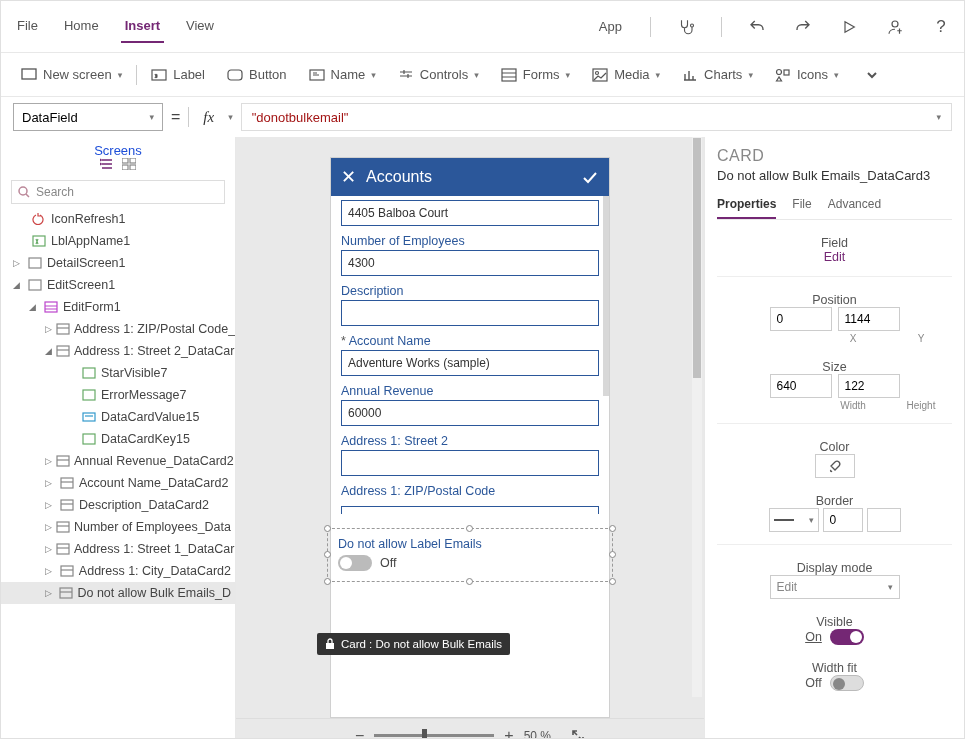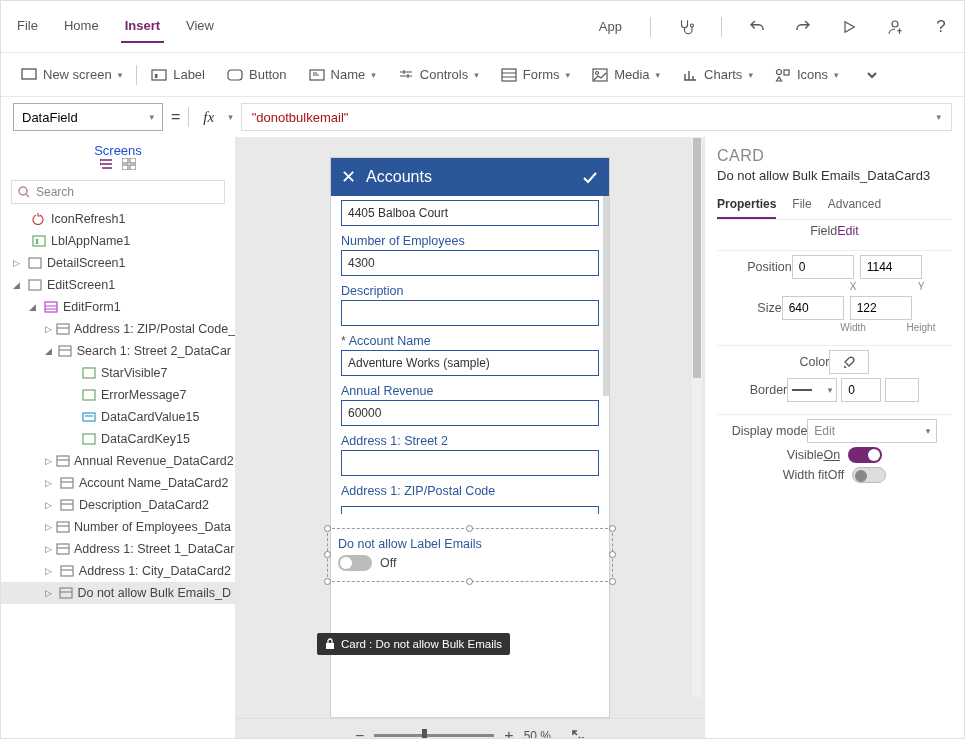--- a/index.html
+++ b/index.html
@@ -60,7 +60,7 @@
 .tabs { display: flex; gap: 16px; border-bottom: 1px solid #e8e8e8; }
 .tabs span { padding: 6px 0; font-size: 12px; color: #666; cursor: pointer; }
 .tabs span.active { color: #333; border-bottom: 2px solid #742774; font-weight: 600; }
-.prop-row { display: flex; align-items: center; justify-content: center; margin-top: 4px; }
+.prop-row { display: flex; align-items: center; justify-content: center; margin-top: 16px; flex-direction: column; }
 .prop-row label { color: #555; }
 .edit-link { color: #742774; cursor: pointer; }
 .xy-group { display: flex; gap: 6px; }

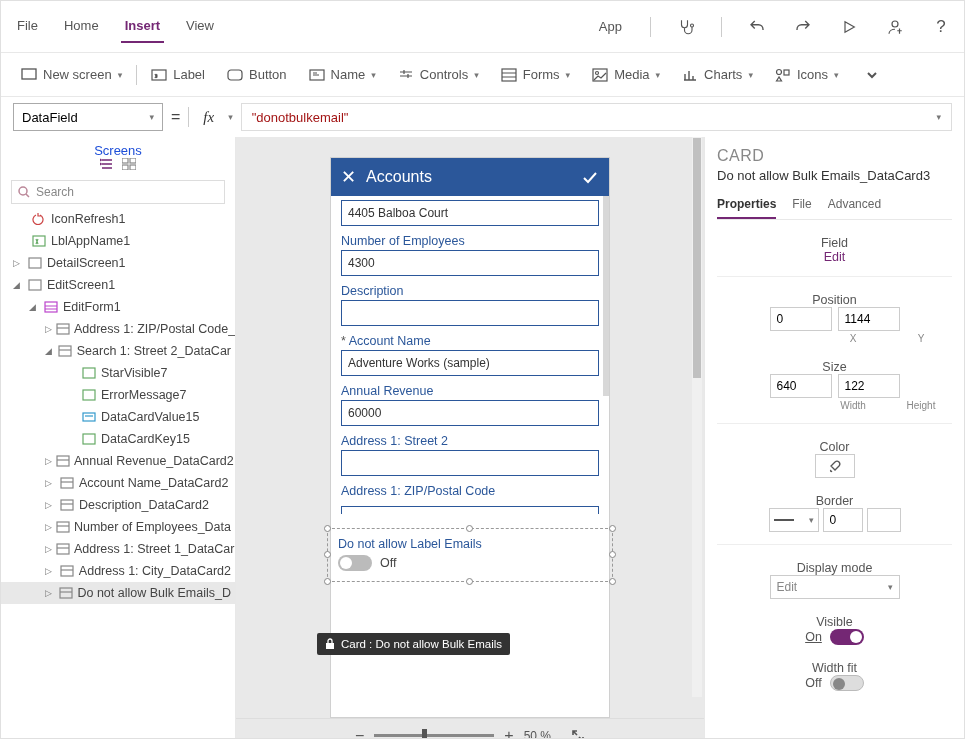--- a/index.html
+++ b/index.html
@@ -329,7 +329,7 @@
               <path d="M1 5h12"></path>
             </svg>
           </span>
-          <span>Search 1: Street 2_DataCar</span>
+          <span>Address 1: Street 2_DataCar</span>
         </div>
       <div class="tree-row ind5">
           <span class="tree-ico">

